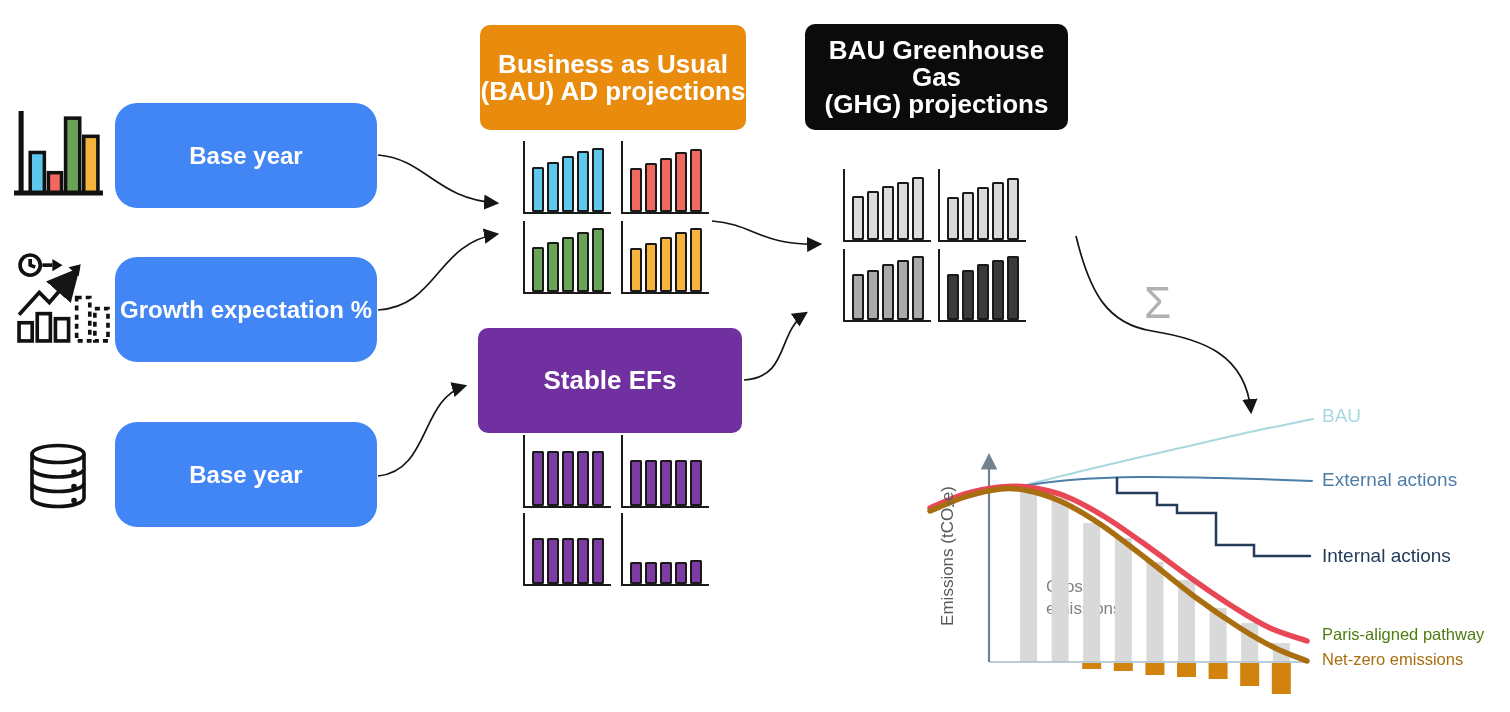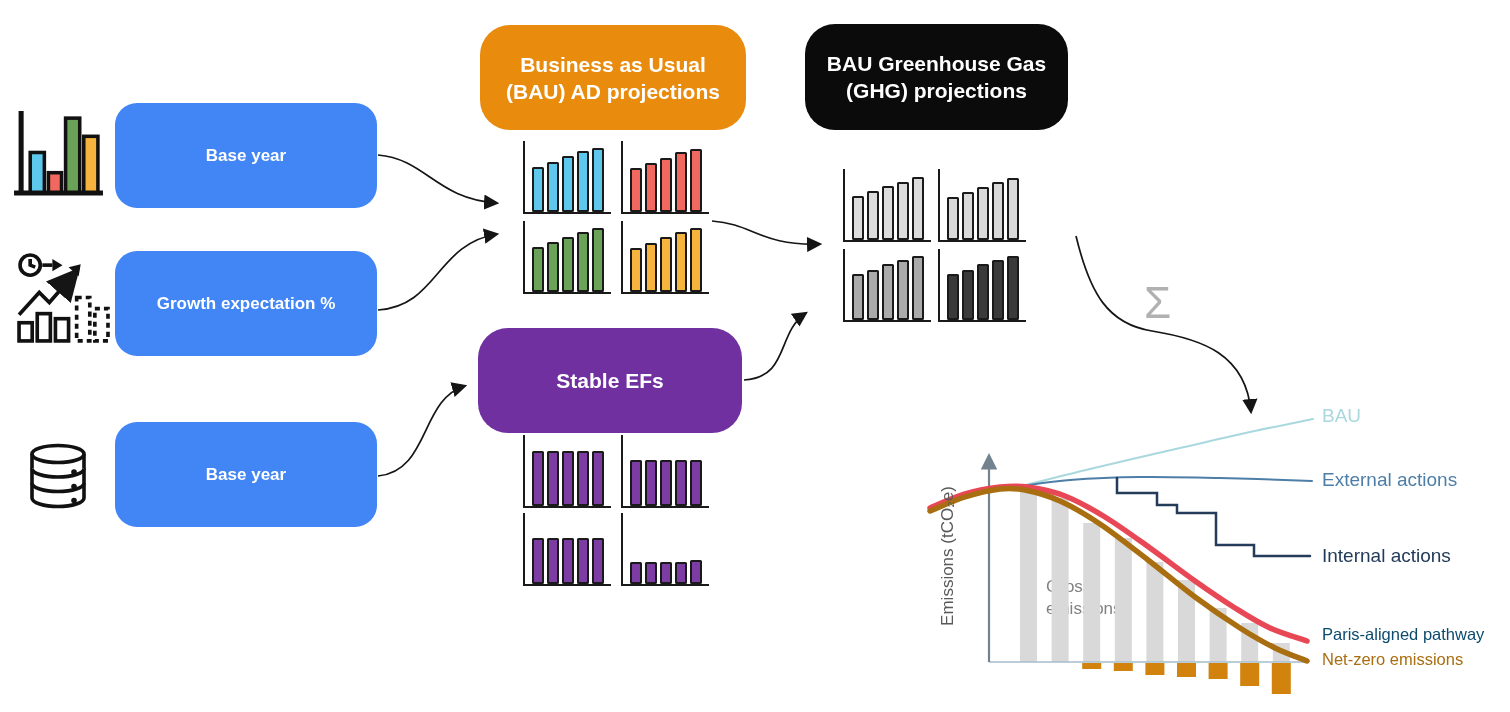--- a/index.html
+++ b/index.html
@@ -9,7 +9,7 @@
        align-items:center;text-align:center;font-weight:600;font-size:17px;line-height:27px;z-index:2;}
   .box .ln{display:block;}
   .blue{border-radius:22px;}
-  .big{border-radius:30px;font-size:21px;}
+  .big{border-radius:10px;font-size:26px;}
   .icon{position:absolute;z-index:2;}
   .mini-grid{position:absolute;z-index:2;}
   .mini-chart{position:absolute;width:88px;height:73px;border-left:2.6px solid #1a1a1a;

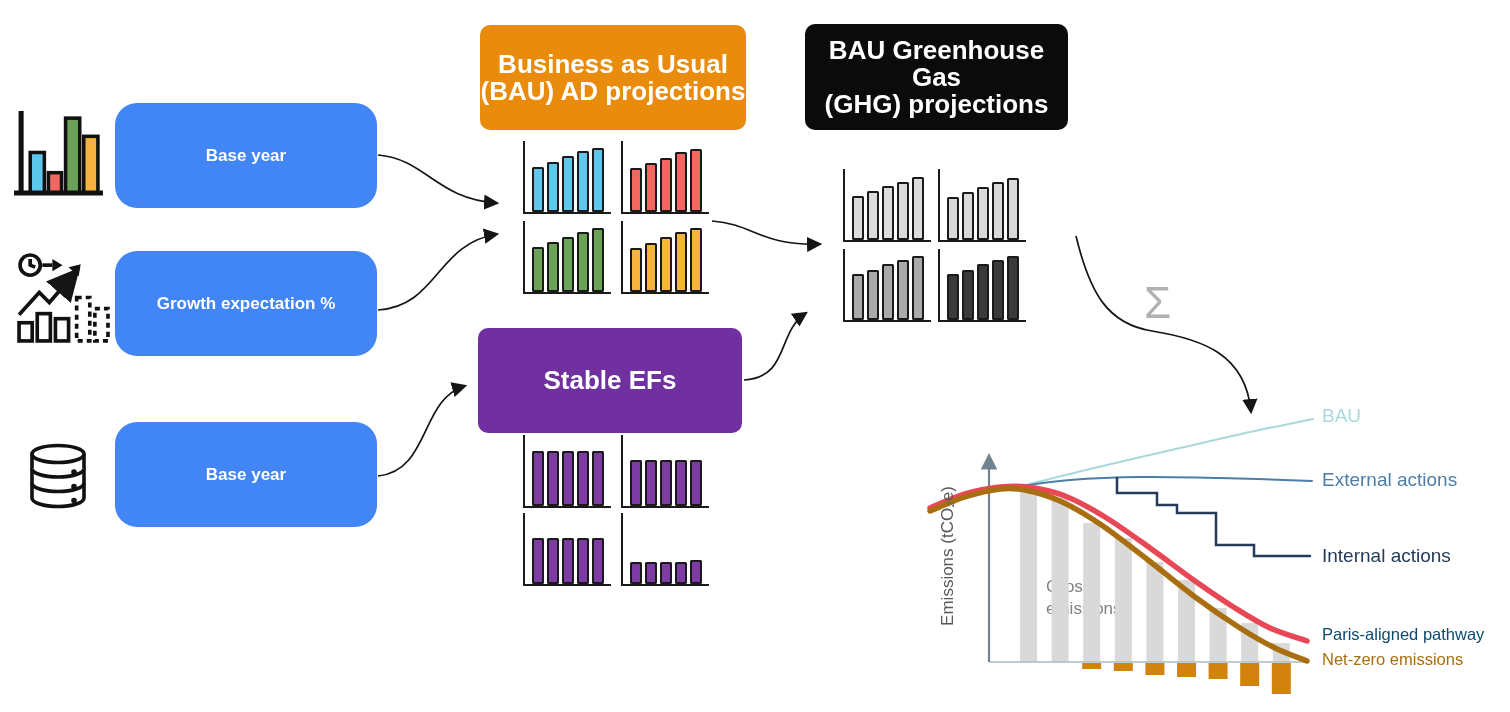--- a/index.html
+++ b/index.html
@@ -6,7 +6,7 @@
   #stage{position:relative;width:1510px;height:712px;background:#fff;overflow:hidden;
          font-family:"Liberation Sans",sans-serif;}
   .box{position:absolute;color:#fff;display:flex;flex-direction:column;justify-content:center;
-       align-items:center;text-align:center;font-weight:600;font-size:17px;line-height:27px;z-index:2;}
+       align-items:center;text-align:center;font-weight:600;font-size:24px;line-height:27px;z-index:2;}
   .box .ln{display:block;}
   .blue{border-radius:22px;}
   .big{border-radius:10px;font-size:26px;}

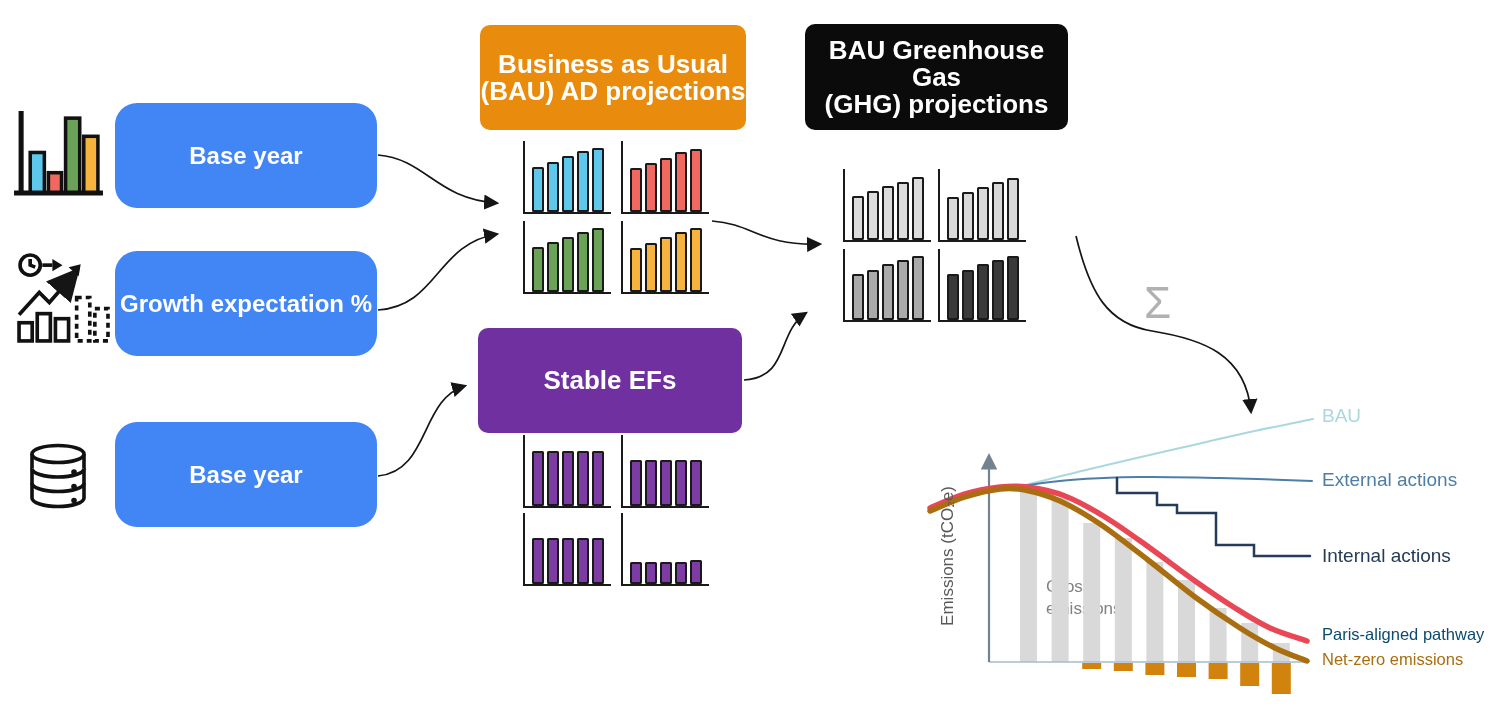--- a/index.html
+++ b/index.html
@@ -124,7 +124,7 @@
     <span class="ln">Base year</span>
   </div>
 
-  <div class="box blue" style="left:115px;top:251px;width:262px;height:105px;background:#4285f4">
+  <div class="box blue" style="left:115px;top:257px;width:262px;height:105px;background:#4285f4">
     <span class="ln">Growth expectation %</span>
   </div>
 

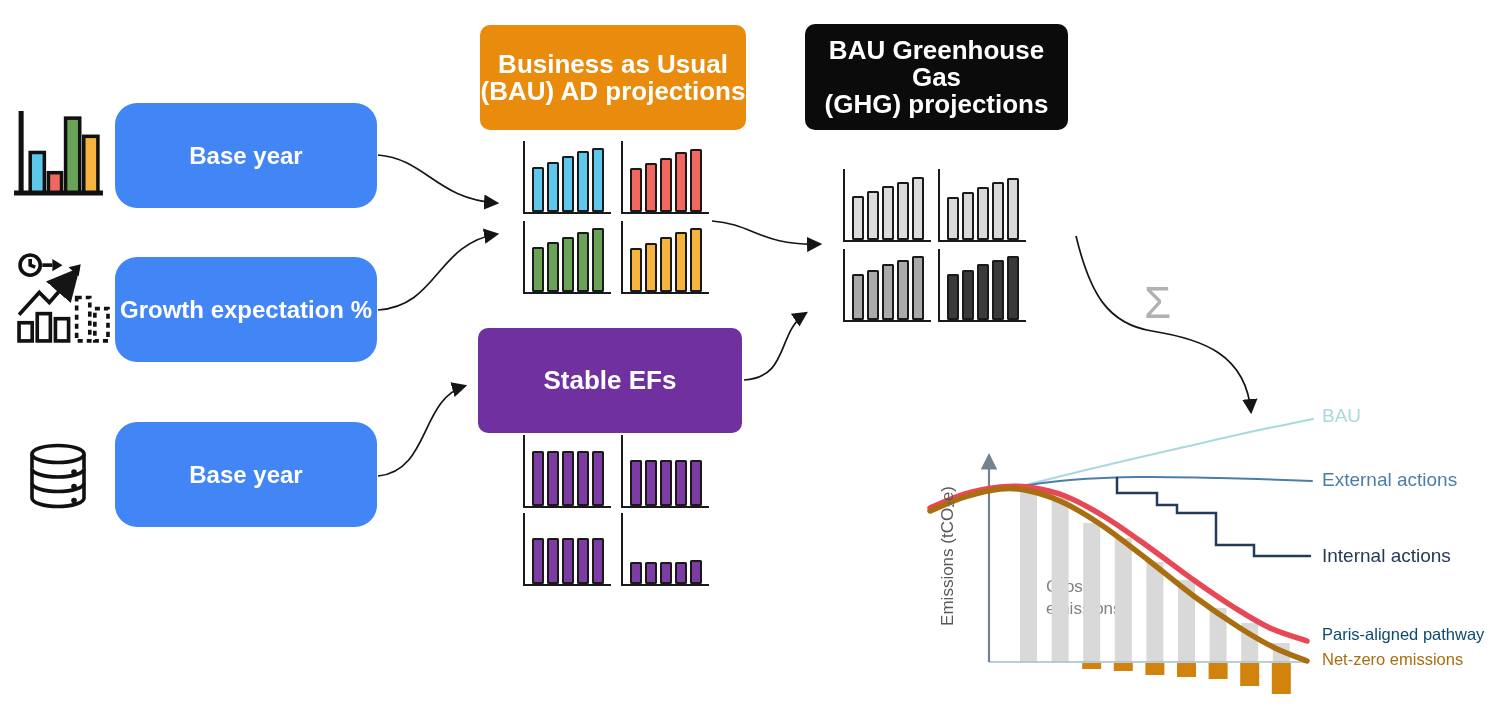--- a/index.html
+++ b/index.html
@@ -247,7 +247,7 @@
   <div class="legend lg" style="top: 405px; color: rgb(169, 216, 222);">BAU</div>
   <div class="legend lg" style="top: 469px; color: rgb(77, 126, 168);">External actions</div>
   <div class="legend lg" style="top: 545px; color: rgb(36, 59, 89);">Internal actions</div>
-  <div class="legend sm" style="top: 625px; color: #0c4a6e;">Paris-aligned pathway</div>
+  <div class="legend sm" style="top: 625px; color: #4d7c0f;">Paris-aligned pathway</div>
   <div class="legend sm" style="top: 650px; color: rgb(168, 110, 16);">Net-zero emissions</div>
 
 </div>

